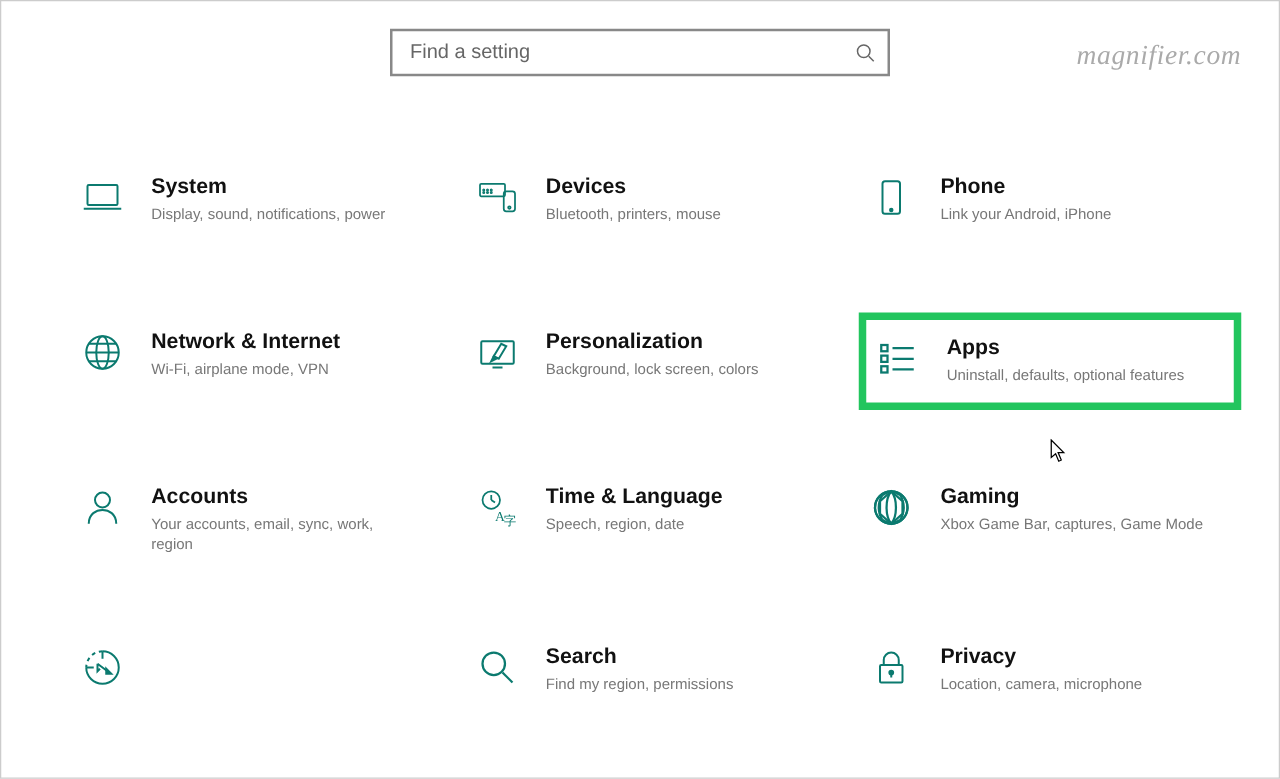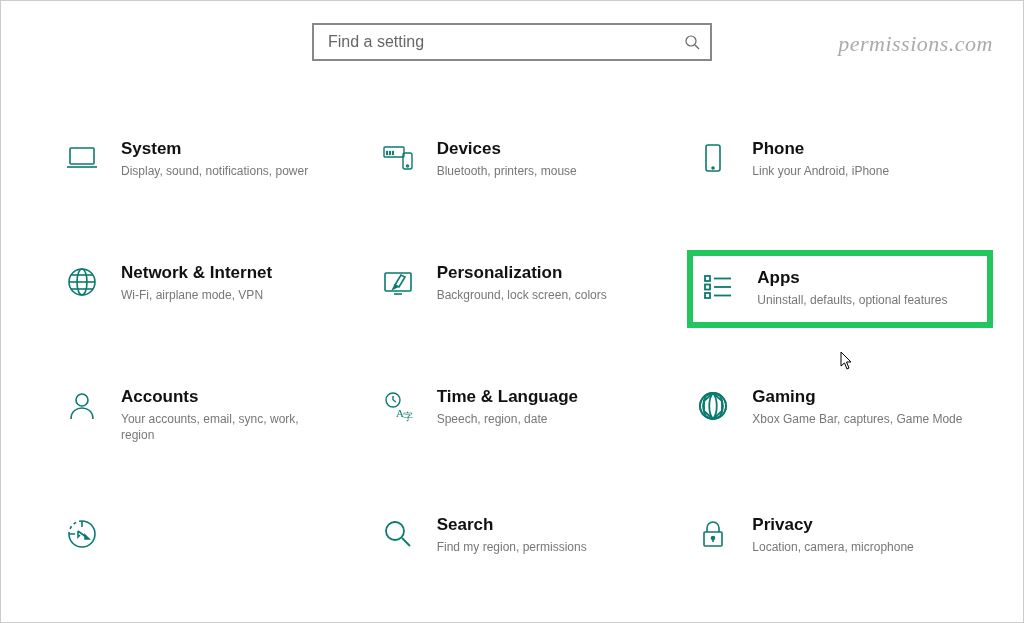--- a/index.html
+++ b/index.html
@@ -105,7 +105,7 @@
 </head>
 <body>
 
-<div class="watermark">permissions.com</div>
+<div class="watermark">magnifier.com</div>
 
 <div class="search-wrap">
   <div class="search-box">

